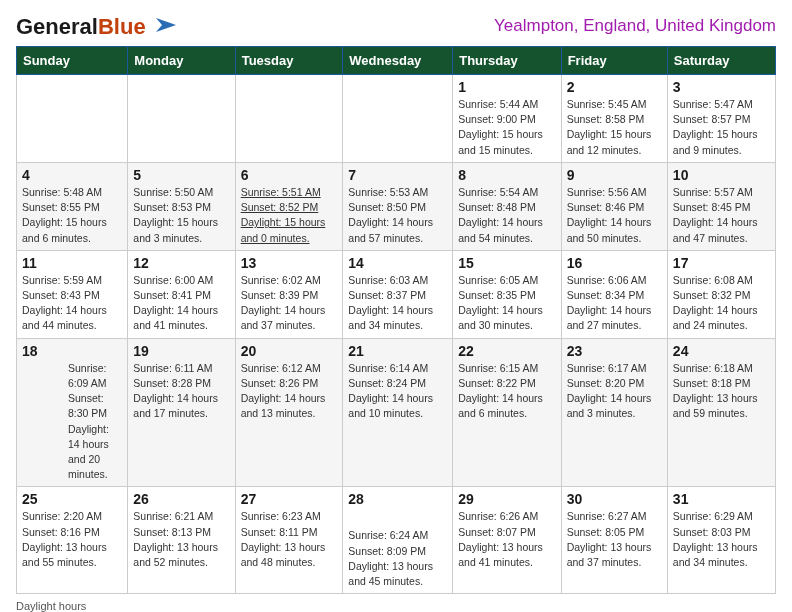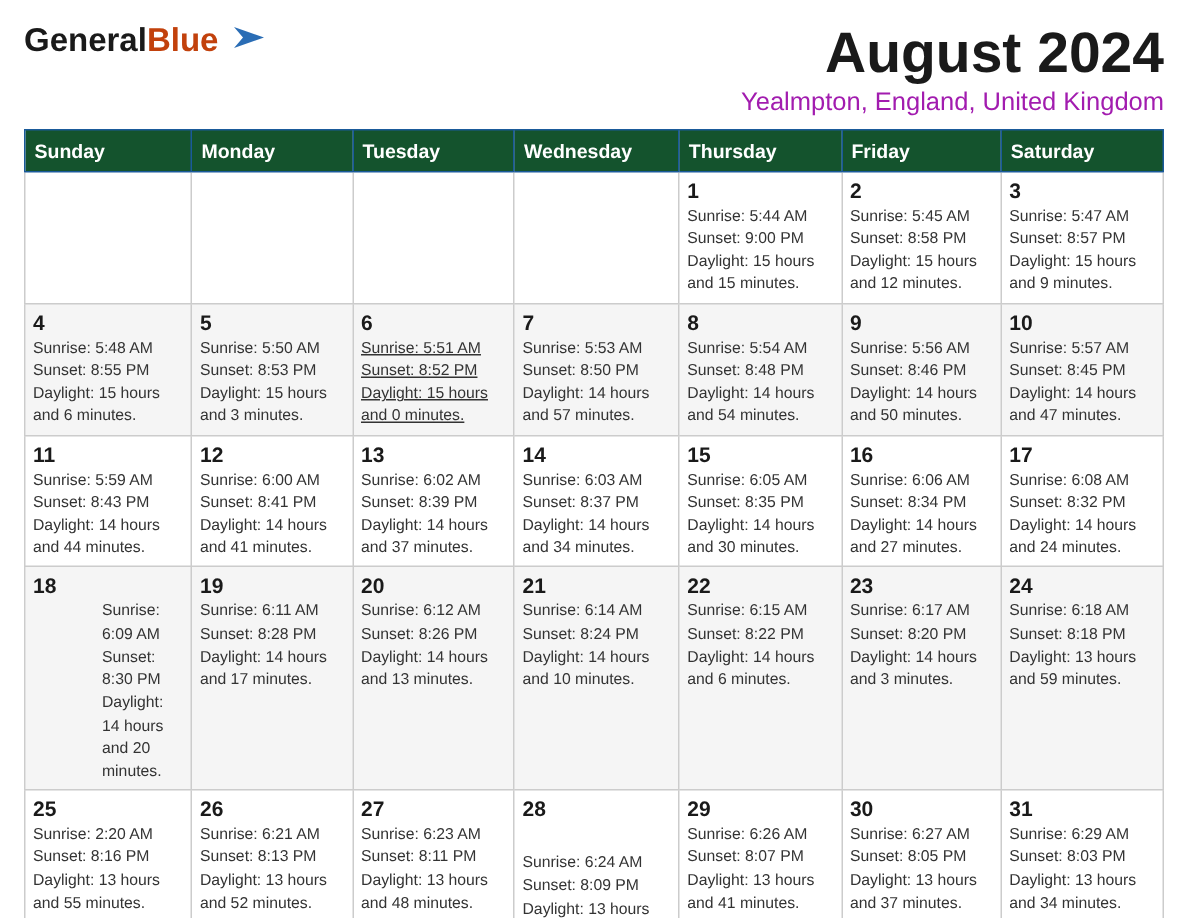--- a/index.html
+++ b/index.html
@@ -100,7 +100,6 @@
     </div>
   </div>
   <div class="title-section">
-    <div class="month-title">August 2024</div>
     <div class="location-title">Yealmpton, England, United Kingdom</div>
   </div>
 </div>

